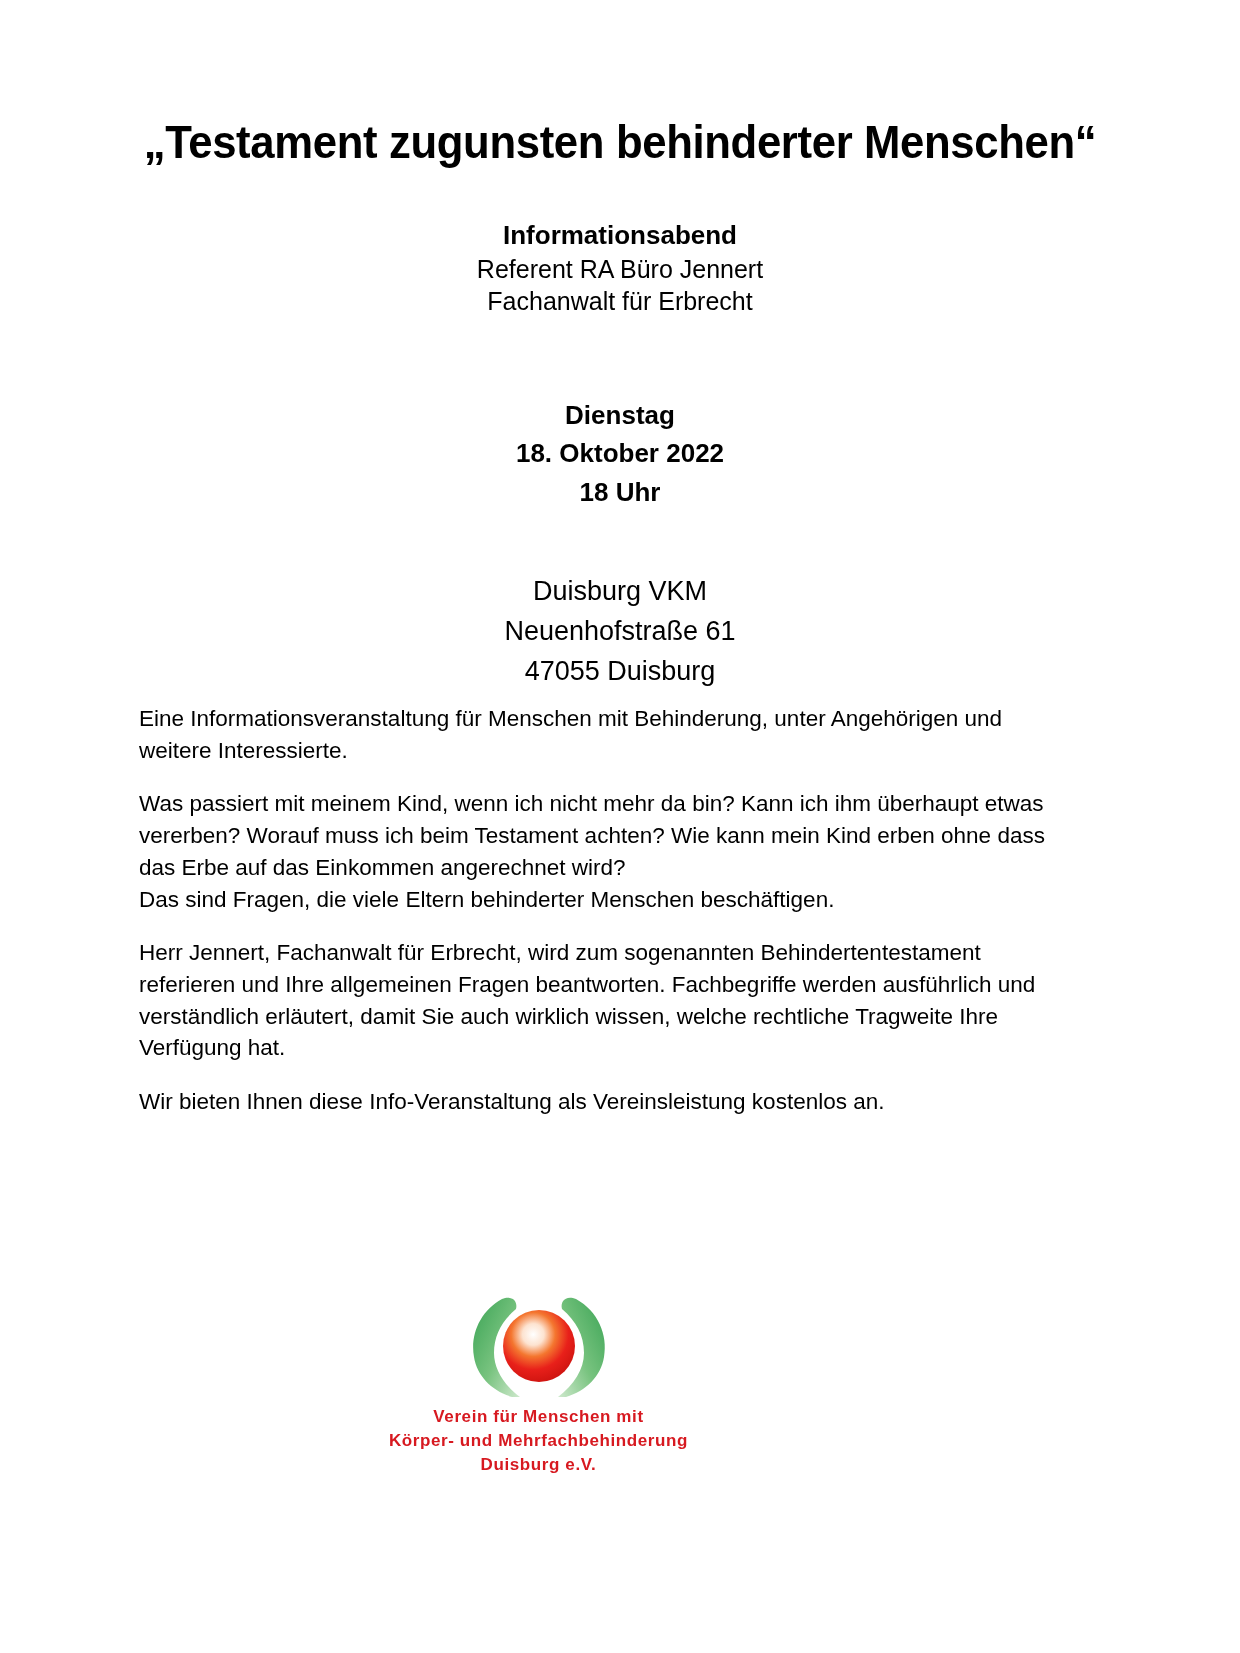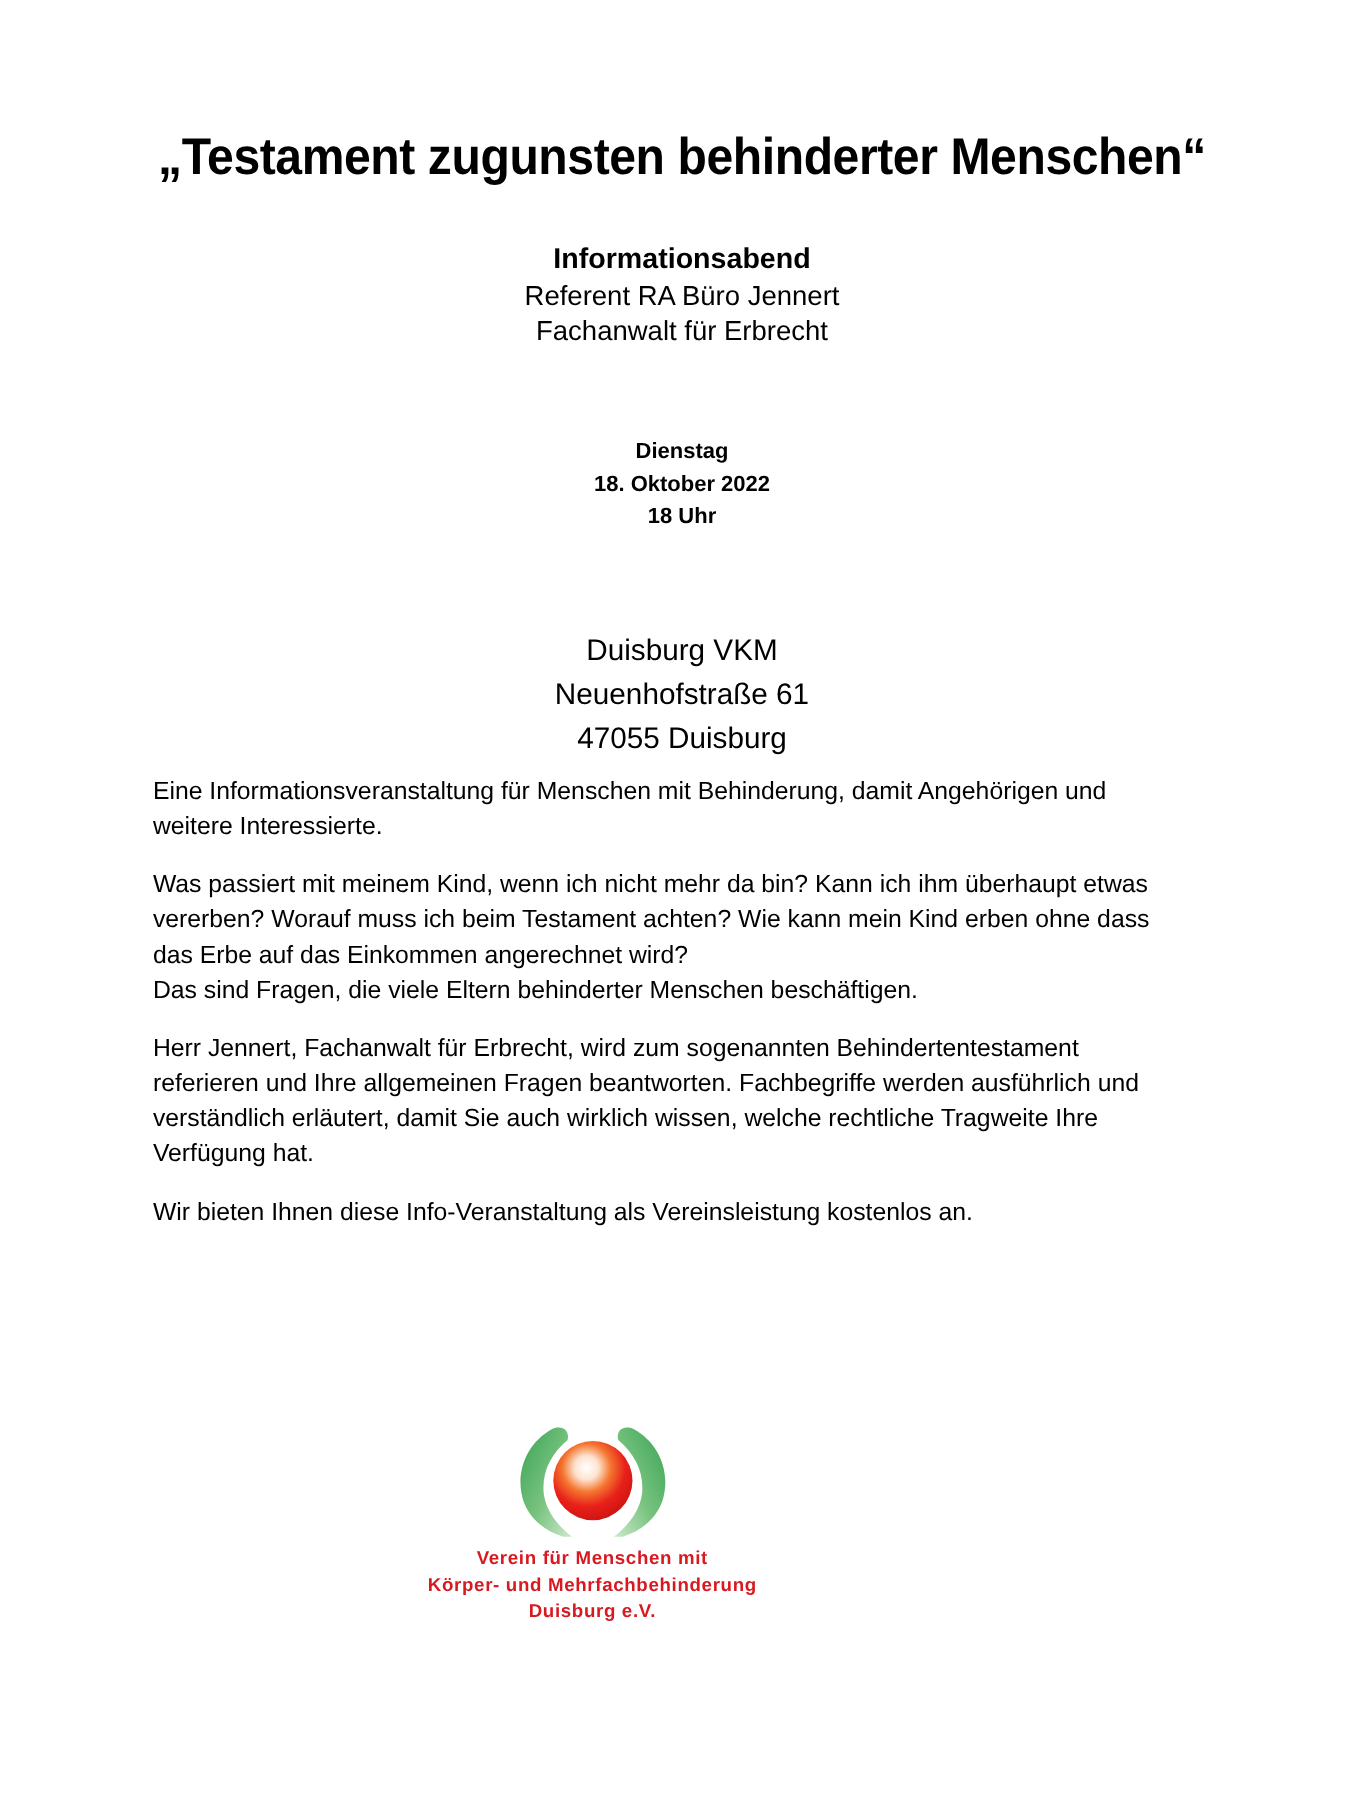--- a/index.html
+++ b/index.html
@@ -59,7 +59,7 @@
 
   .date-block { top: 396px; }
   .date-line {
-    font-size: 20px;
+    font-size: 26px;
     font-weight: bold;
     line-height: 1.48;
   }

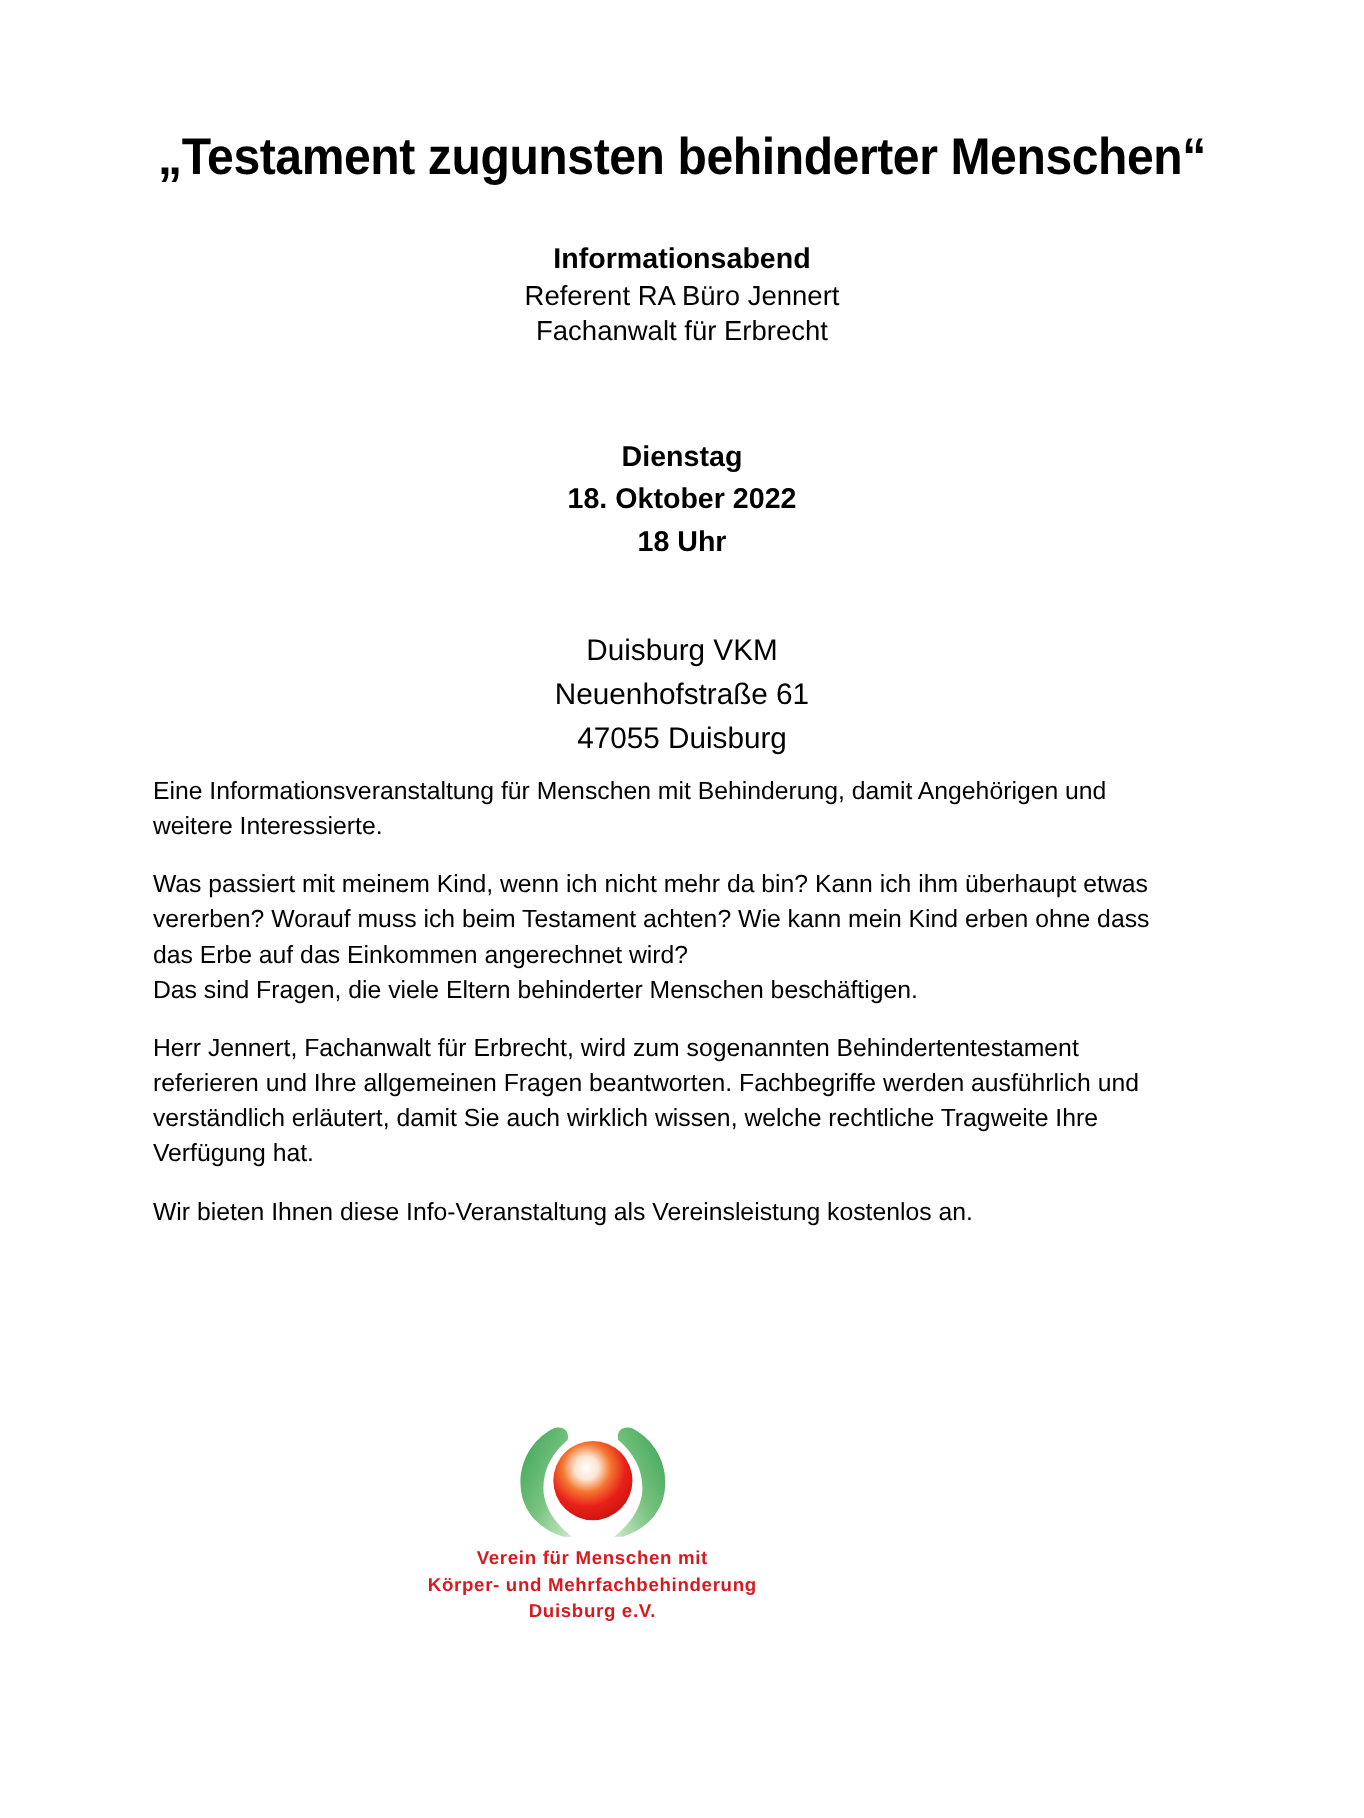--- a/index.html
+++ b/index.html
@@ -136,7 +136,7 @@
   </div>
 
   <div class="body-text">
-    <p class="para">Eine Informationsveranstaltung für Menschen mit Behinderung, damit Angehörigen und weitere Interessierte.</p>
+    <p class="para">Eine Informationsveranstaltung für Menschen mit Behinderung, unter Angehörigen und weitere Interessierte.</p>
     <p class="para">Was passiert mit meinem Kind, wenn ich nicht mehr da bin? Kann ich ihm überhaupt etwas vererben? Worauf muss ich beim Testament achten? Wie kann mein Kind erben ohne dass das Erbe auf das Einkommen angerechnet wird?
 Das sind Fragen, die viele Eltern behinderter Menschen beschäftigen.</p>
     <p class="para">Herr Jennert, Fachanwalt für Erbrecht, wird zum sogenannten Behindertentestament referieren und Ihre allgemeinen Fragen beantworten. Fachbegriffe werden ausführlich und verständlich erläutert, damit Sie auch wirklich wissen, welche rechtliche Tragweite Ihre Verfügung hat.</p>

